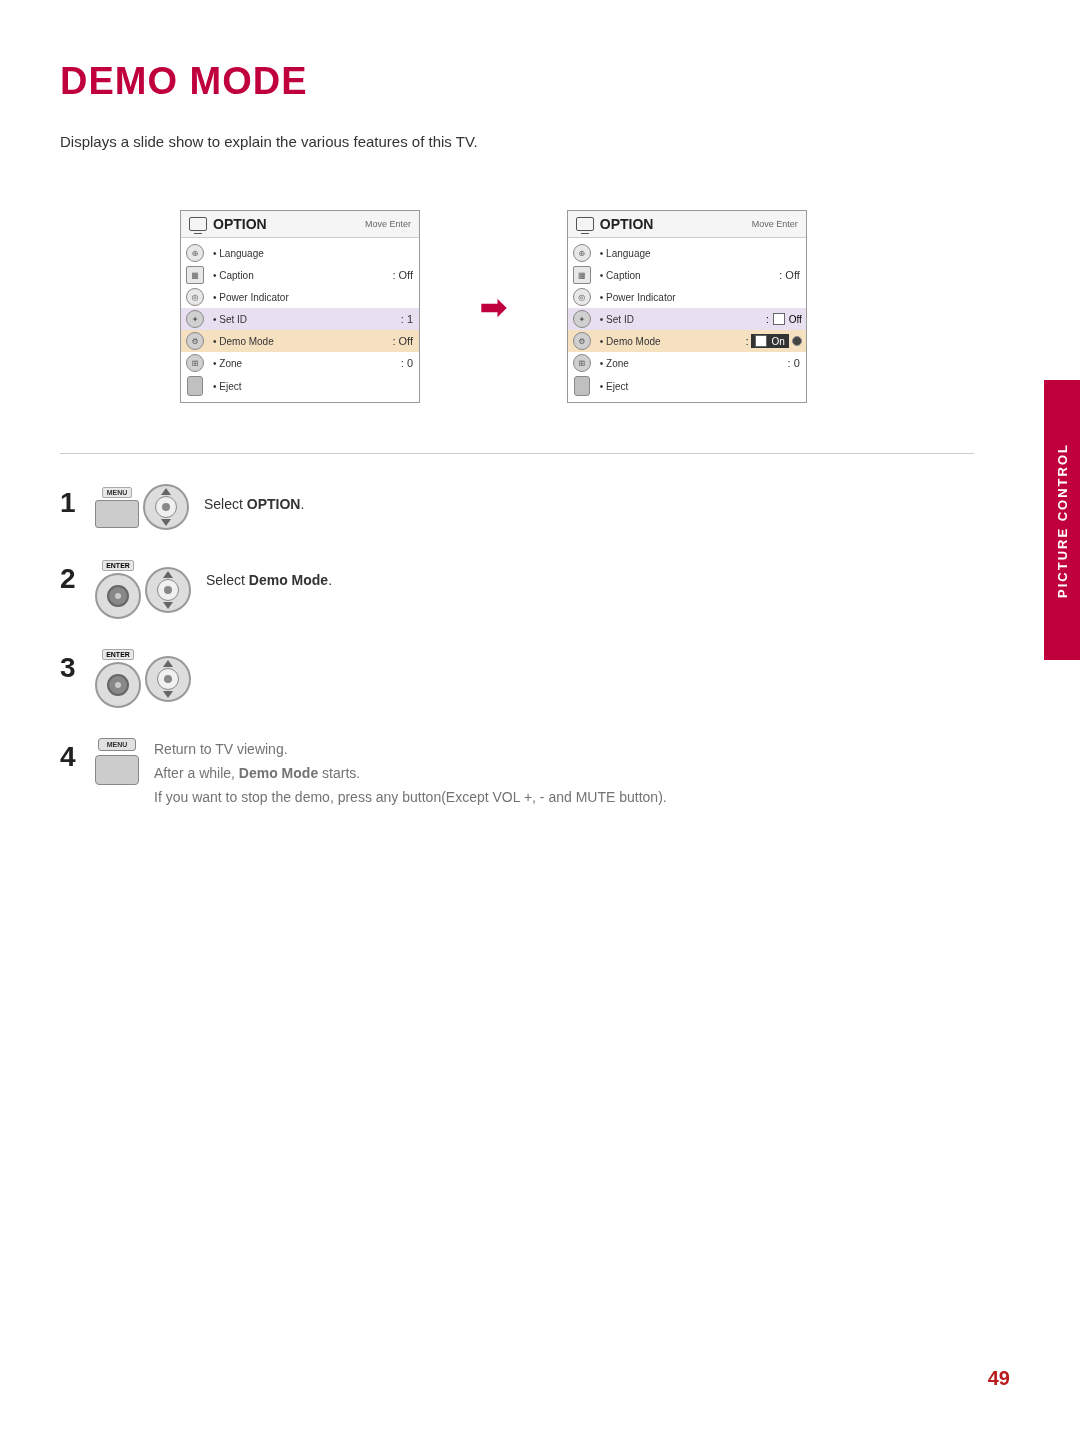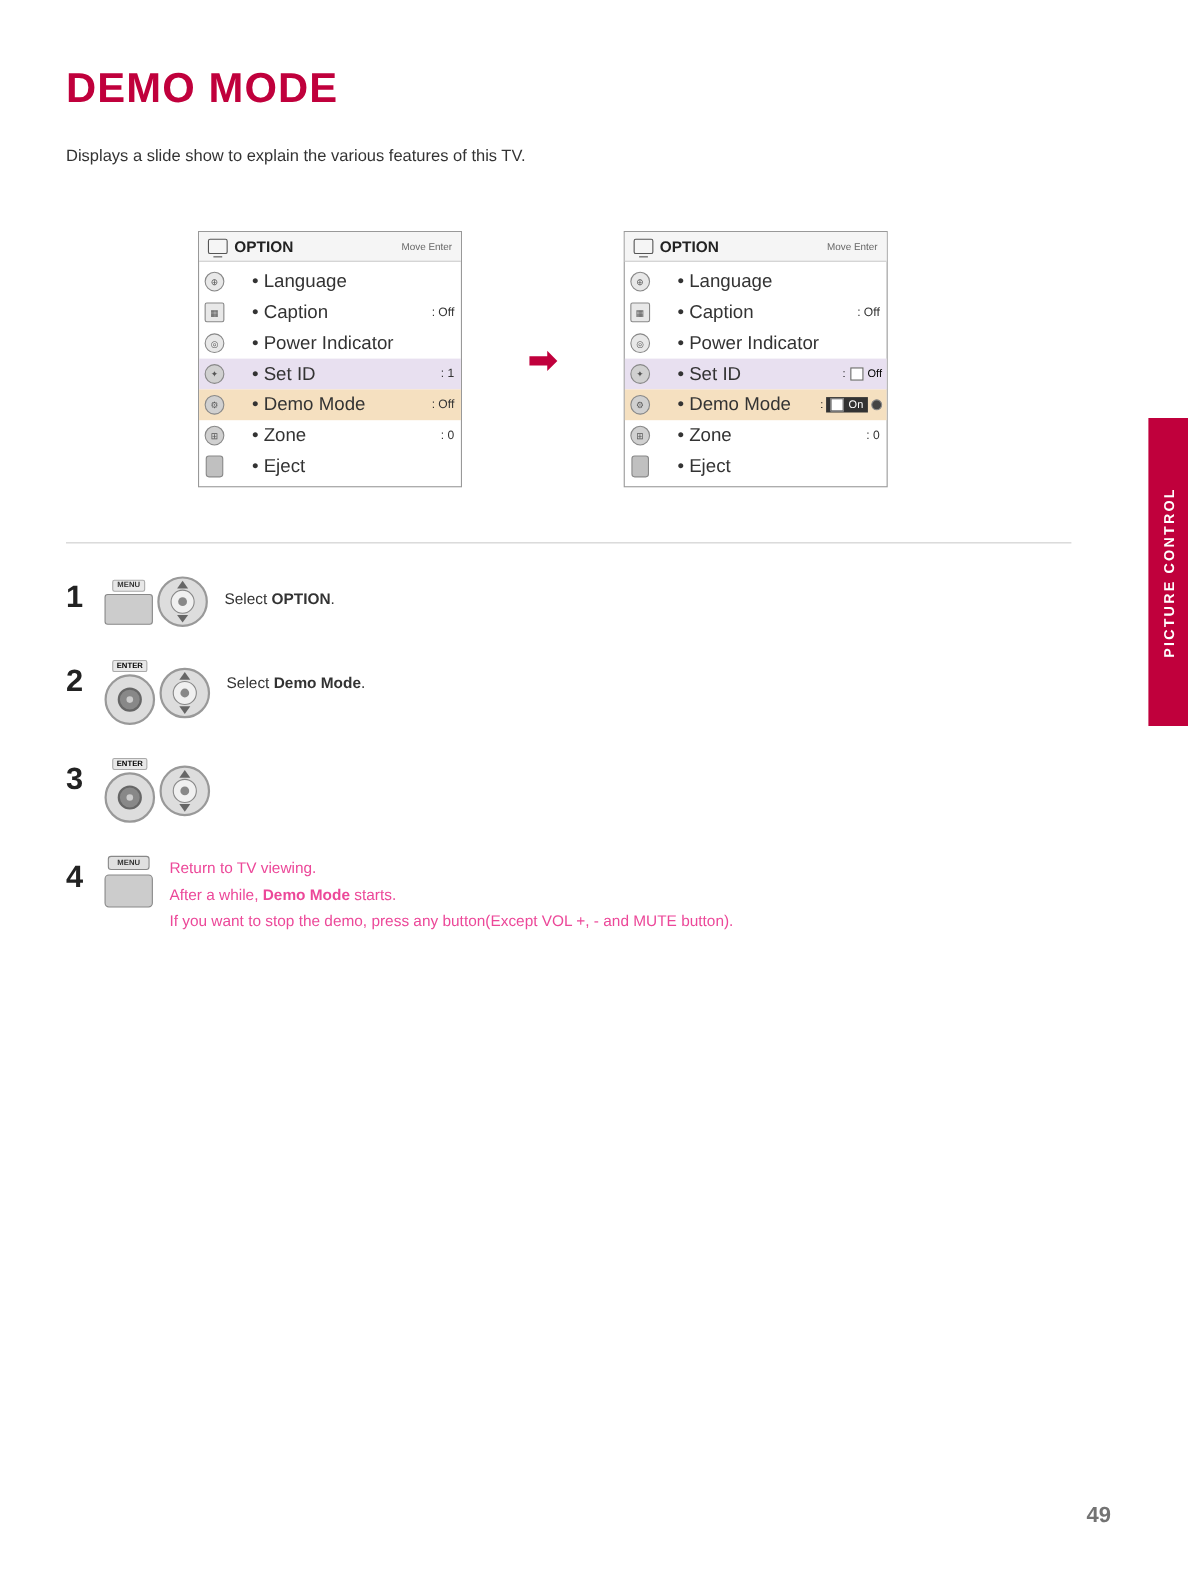--- a/index.html
+++ b/index.html
@@ -170,9 +170,8 @@
     }
 
     .menu-item-label {
-      font-size: 17px;
+      font-size: 10px;
       color: #333;
-      margin-left: 16px;
     }
 
     .menu-item-value {

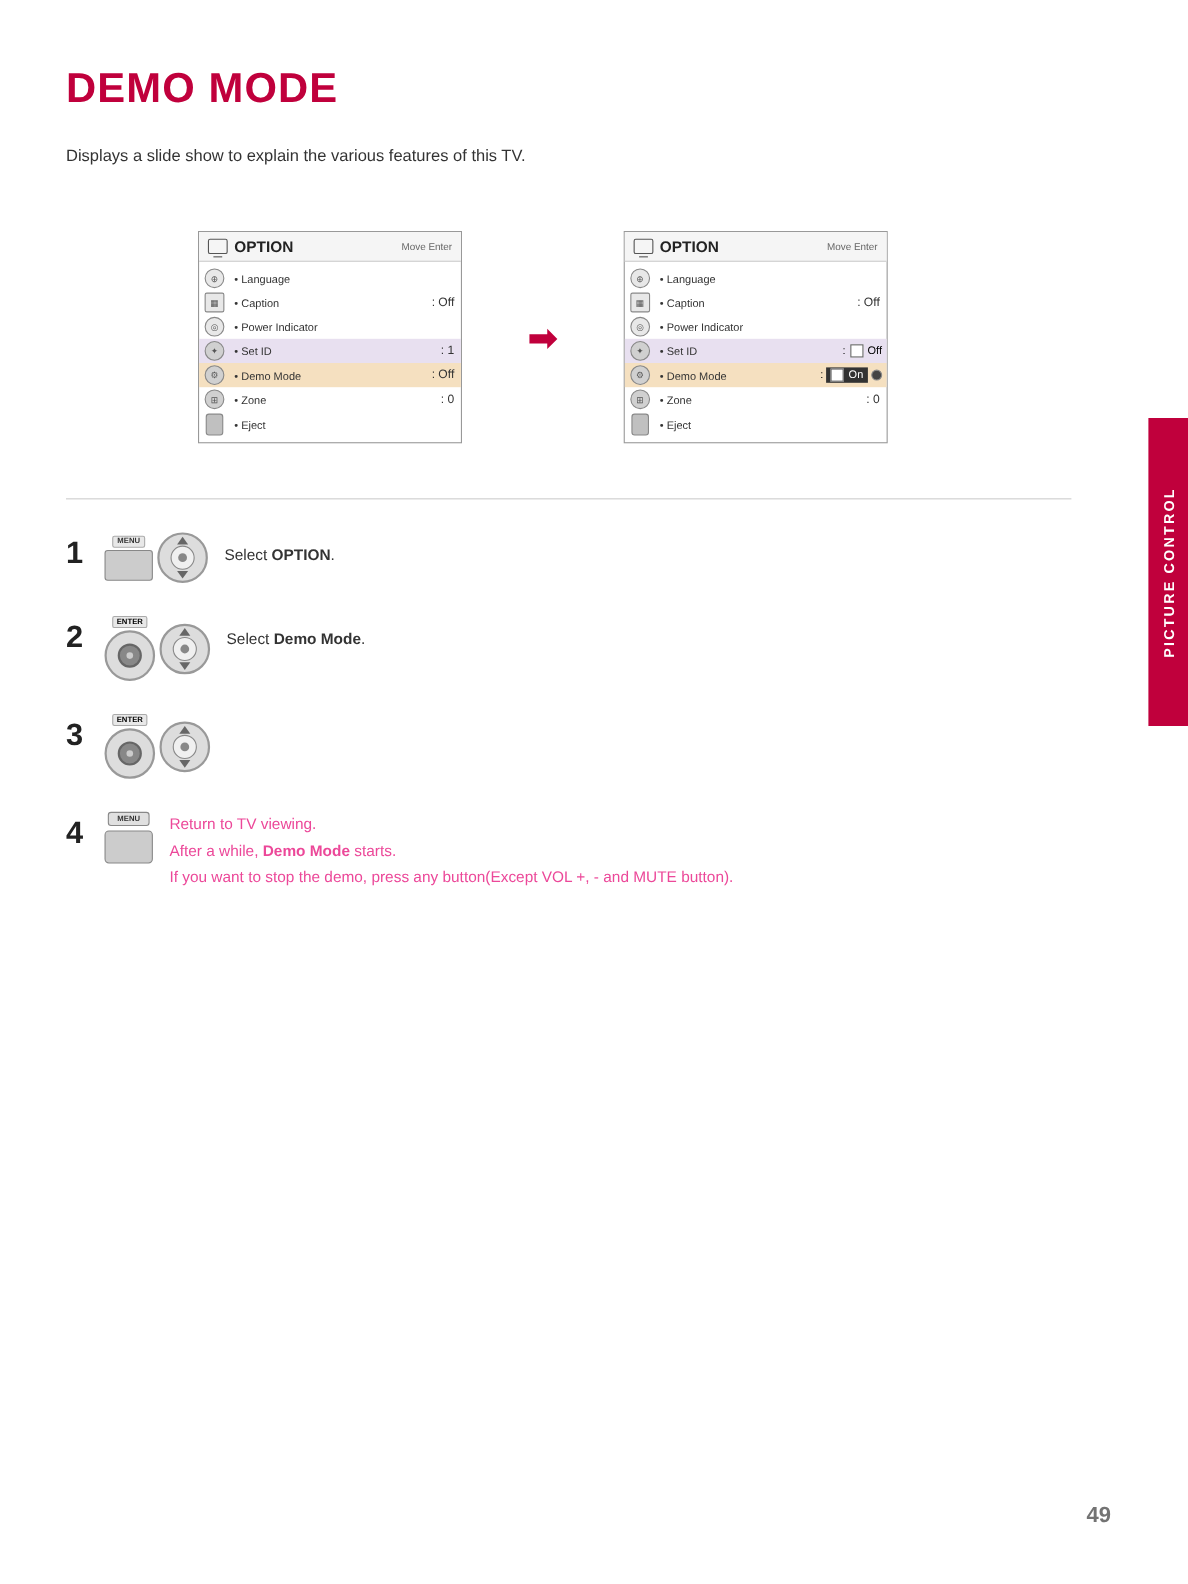--- a/index.html
+++ b/index.html
@@ -392,7 +392,7 @@
 
     .step4-text {
       font-size: 14px;
-      color: #ec4899;
+      color: #737373;
       line-height: 1.7;
     }
 

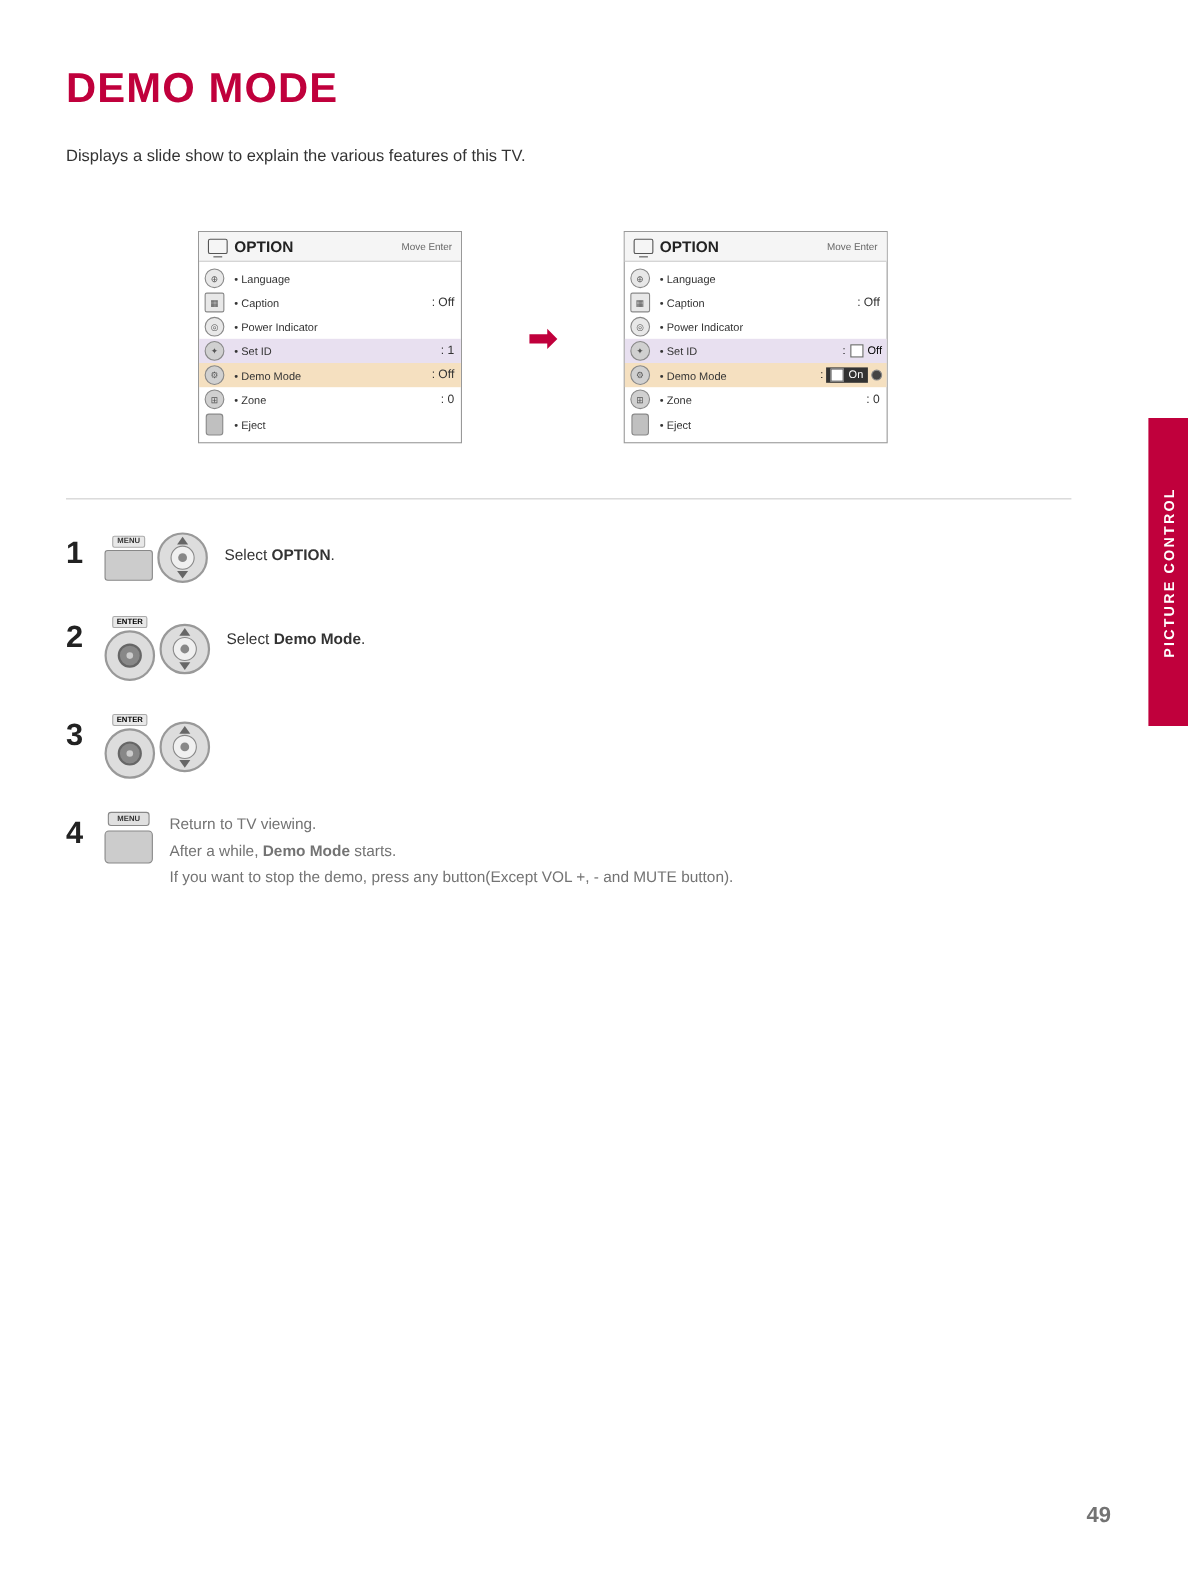--- a/index.html
+++ b/index.html
@@ -403,7 +403,7 @@
       right: 70px;
       font-size: 20px;
       font-weight: bold;
-      color: #737373;
+      color: #b91c1c;
     }
 
     

